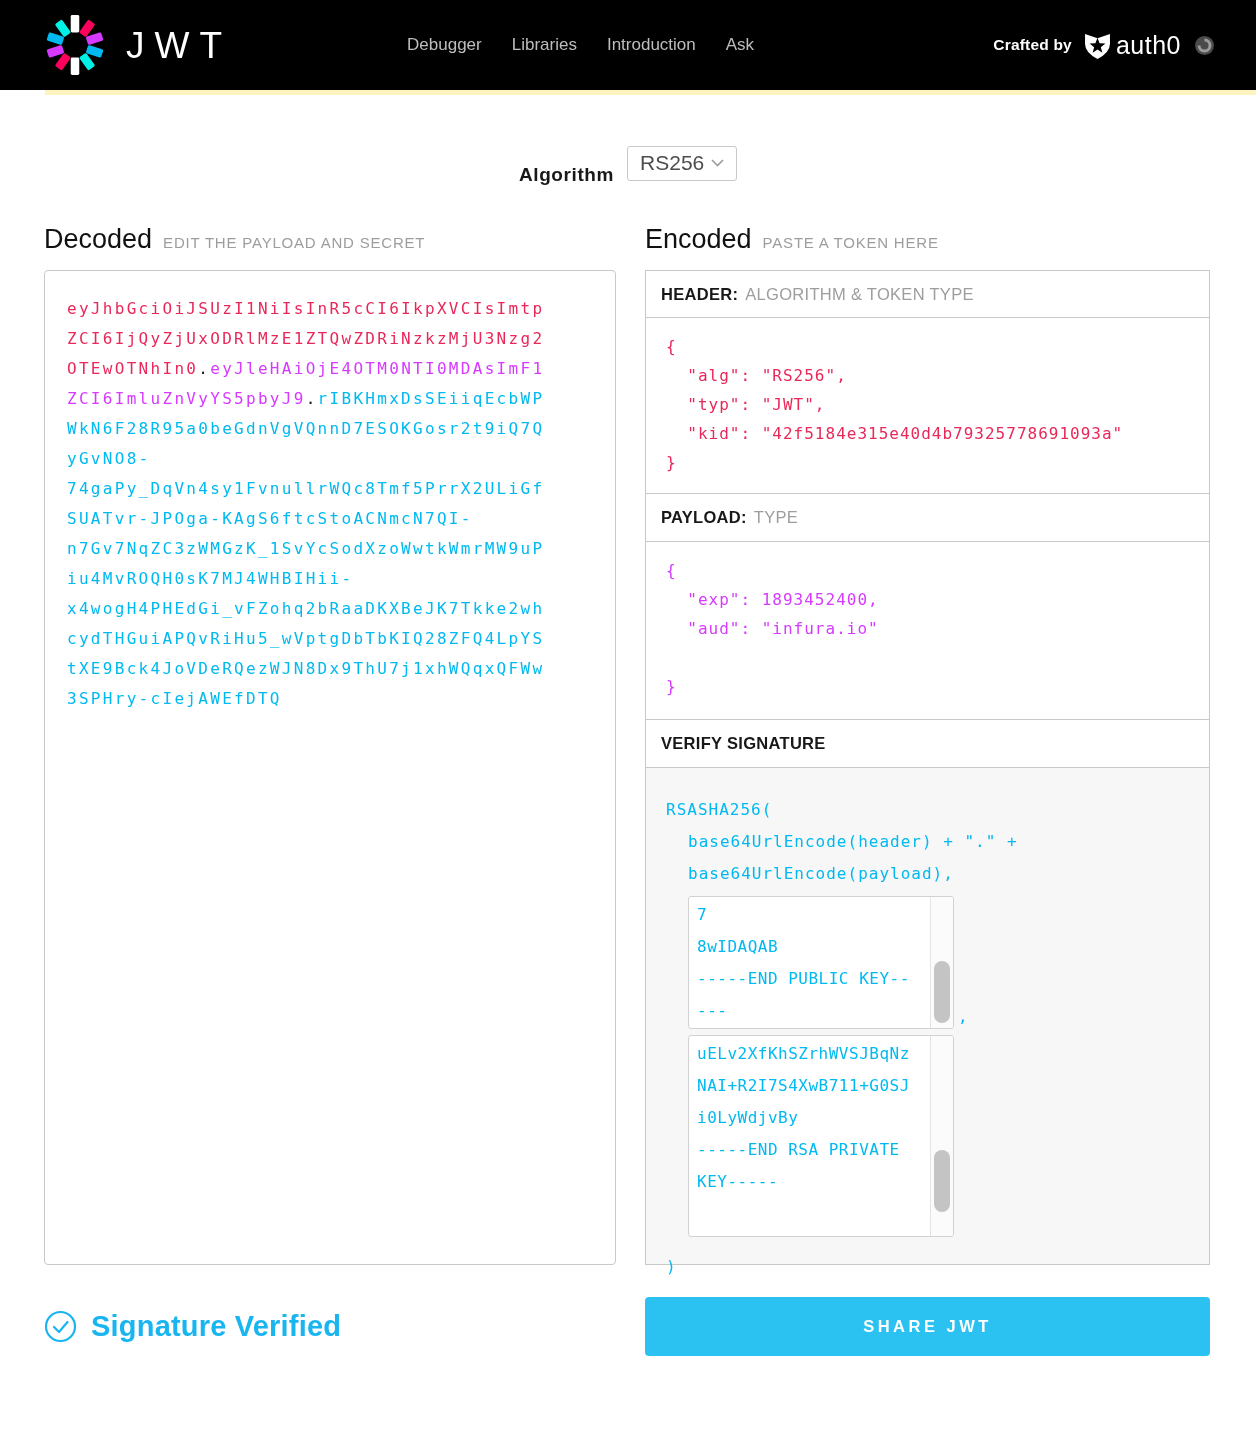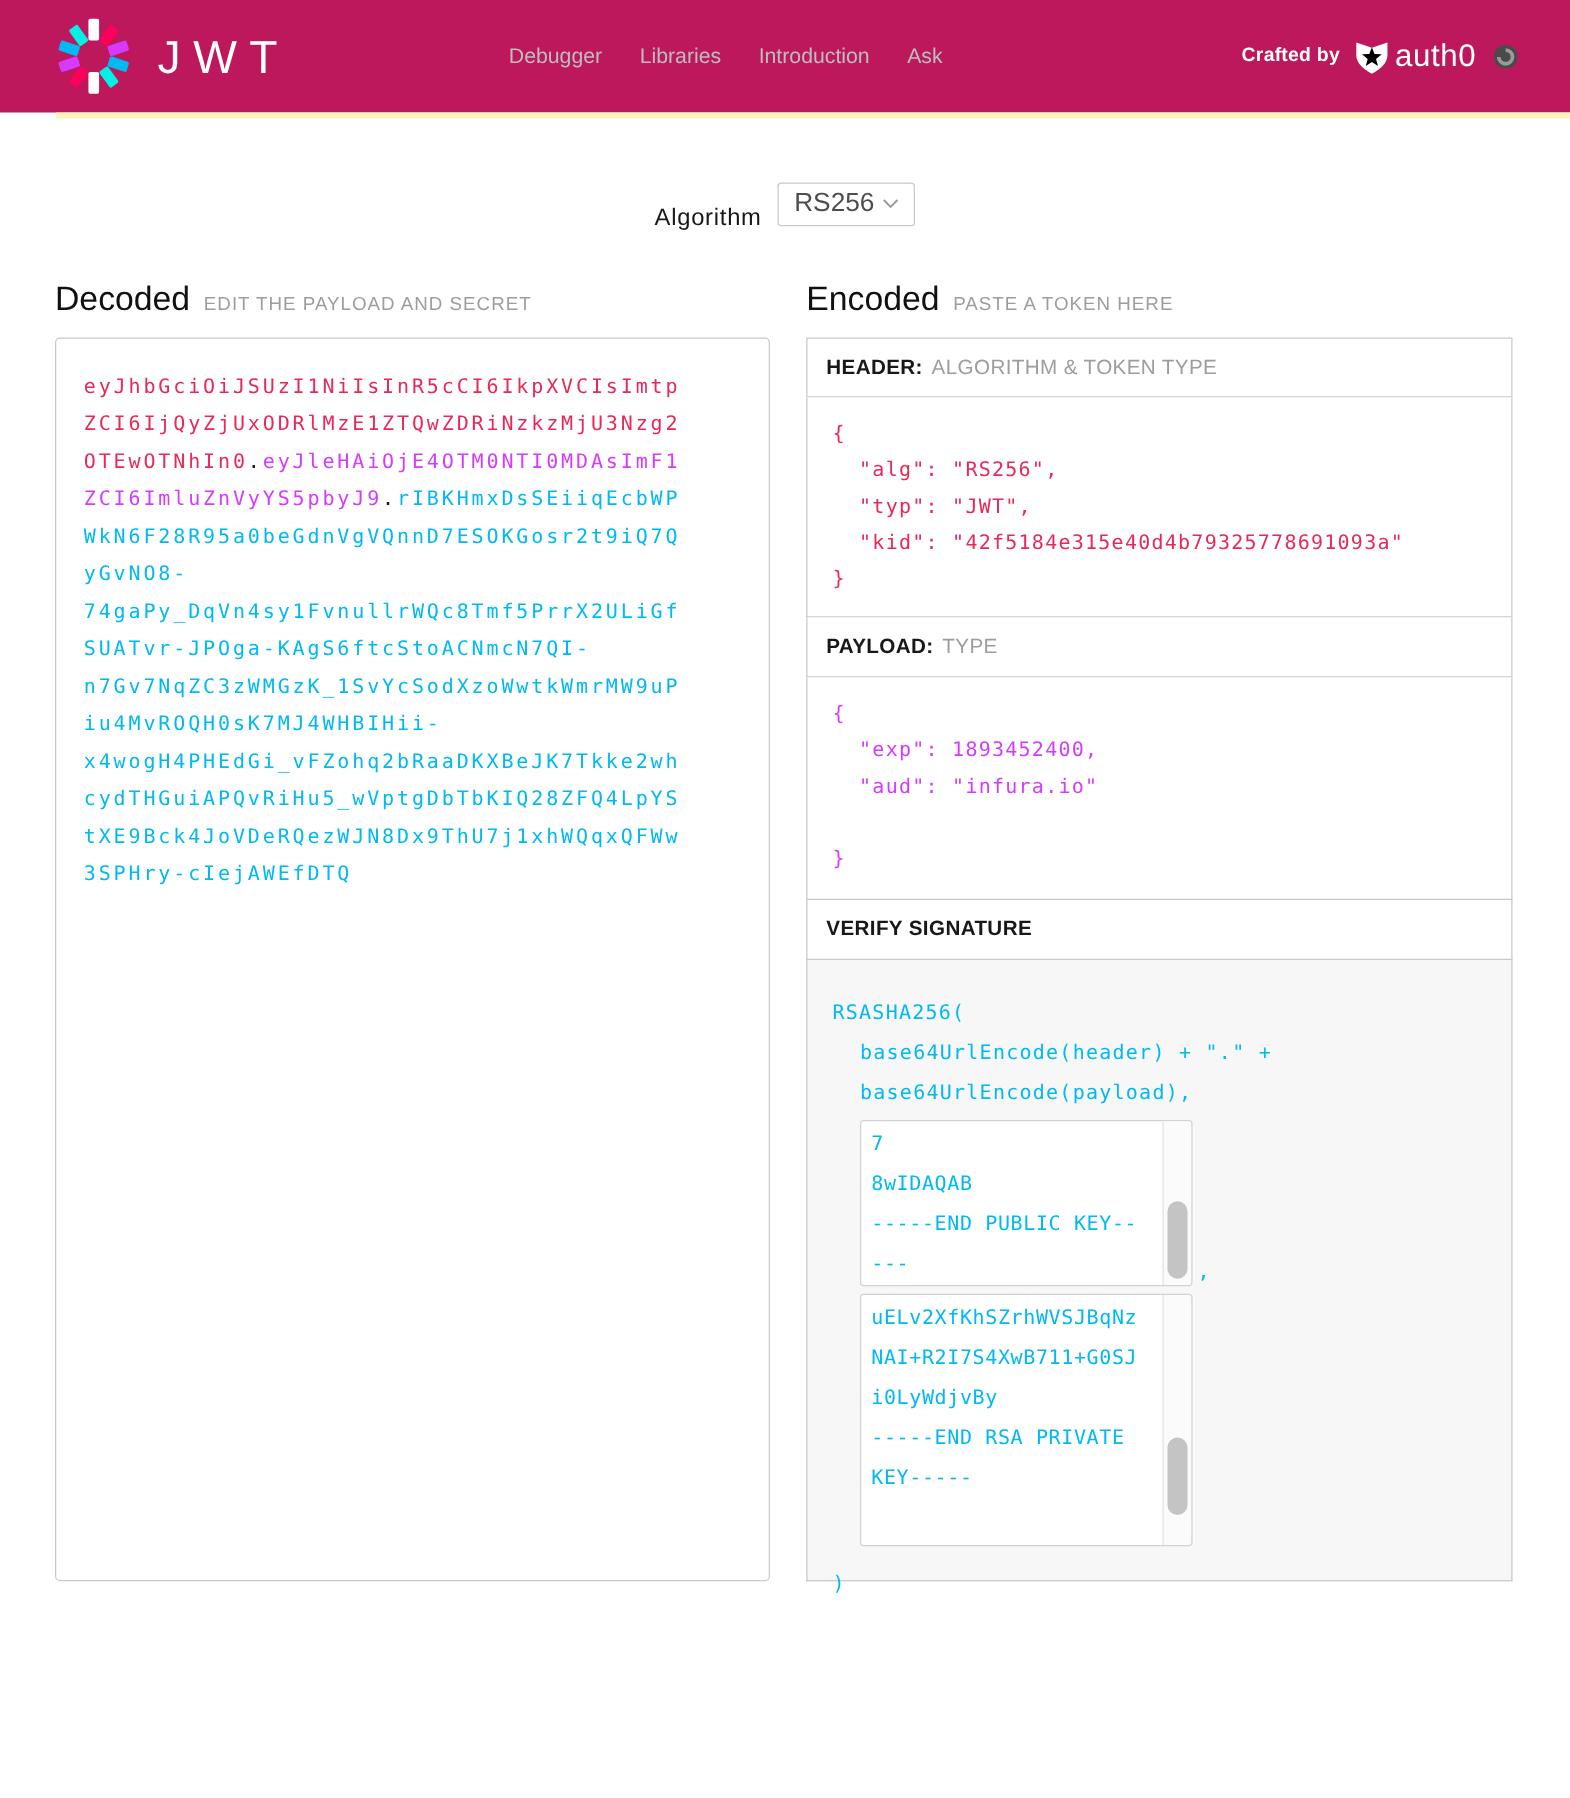--- a/index.html
+++ b/index.html
@@ -10,7 +10,7 @@
   }
   
   .nav {
-    height:90px; background:#be185d; display:flex; align-items:center;
+    height:90px; background:#000000; display:flex; align-items:center;
     padding:0 42px 0 44px;
   }
   .brand { display:flex; align-items:center; cursor:pointer; }

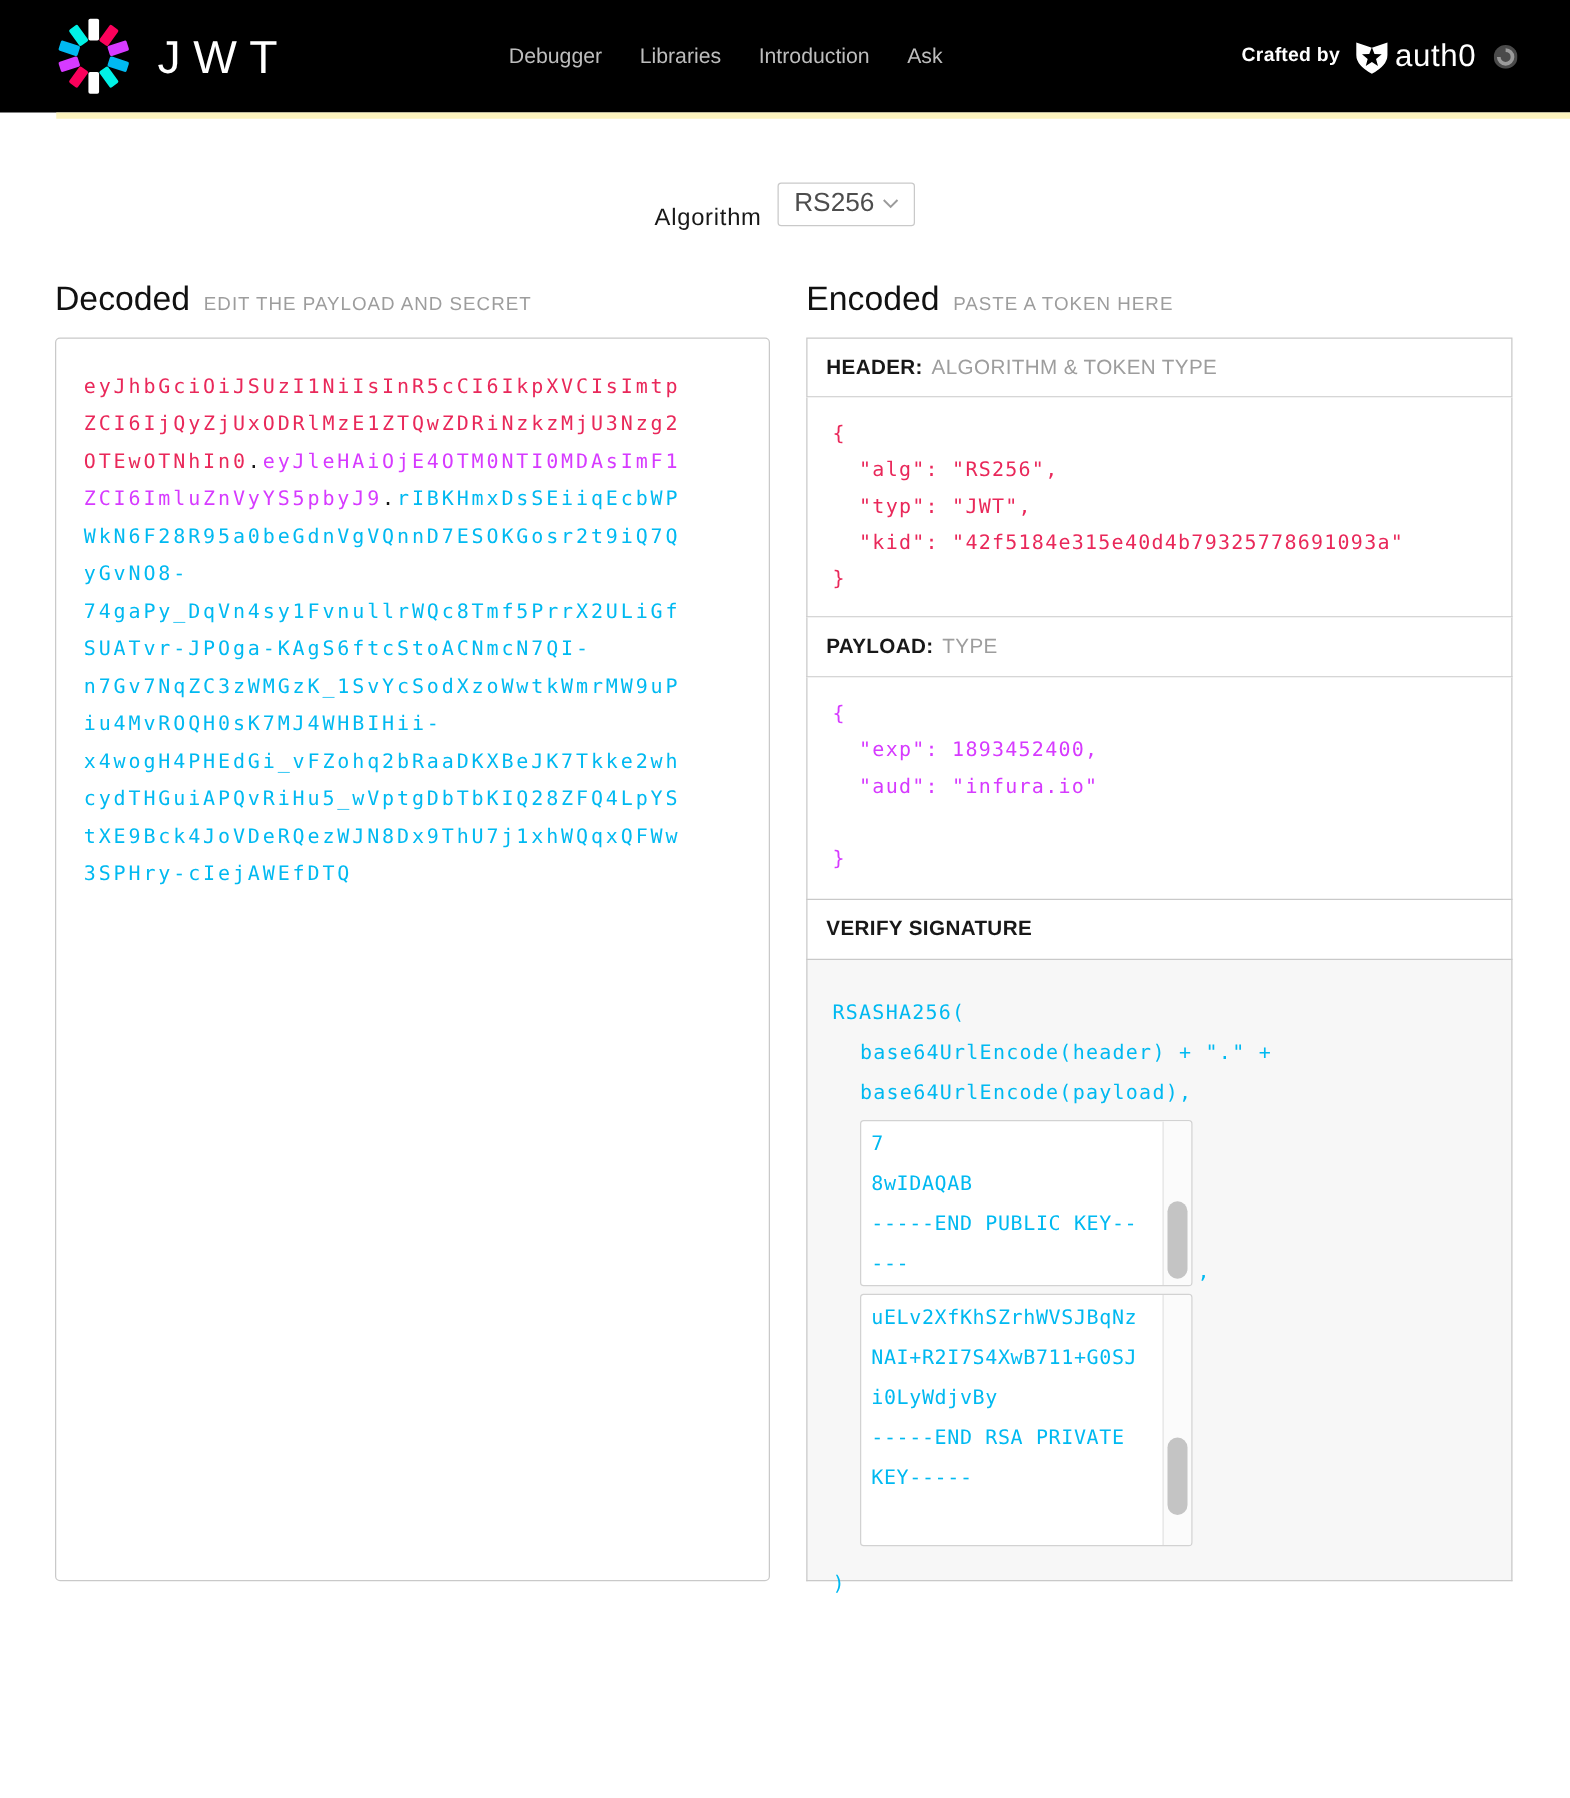--- a/index.html
+++ b/index.html
@@ -34,7 +34,7 @@
   .algo-row {
     margin-top:45px; display:flex; justify-content:center; align-items:center; gap:13px;
   }
-  .algo-label { font-size:19px; font-weight:normal; letter-spacing:.6px; color:#181818;margin-top:24px; }
+  .algo-label { font-size:19px; font-weight:bold; letter-spacing:.6px; color:#181818;margin-top:24px; }
   .algo-select {
     width:110px; height:35px; border:1px solid #c9c9c9; border-radius:3px;
     display:flex; align-items:center; padding:0 12px; cursor:pointer; background:#fff;

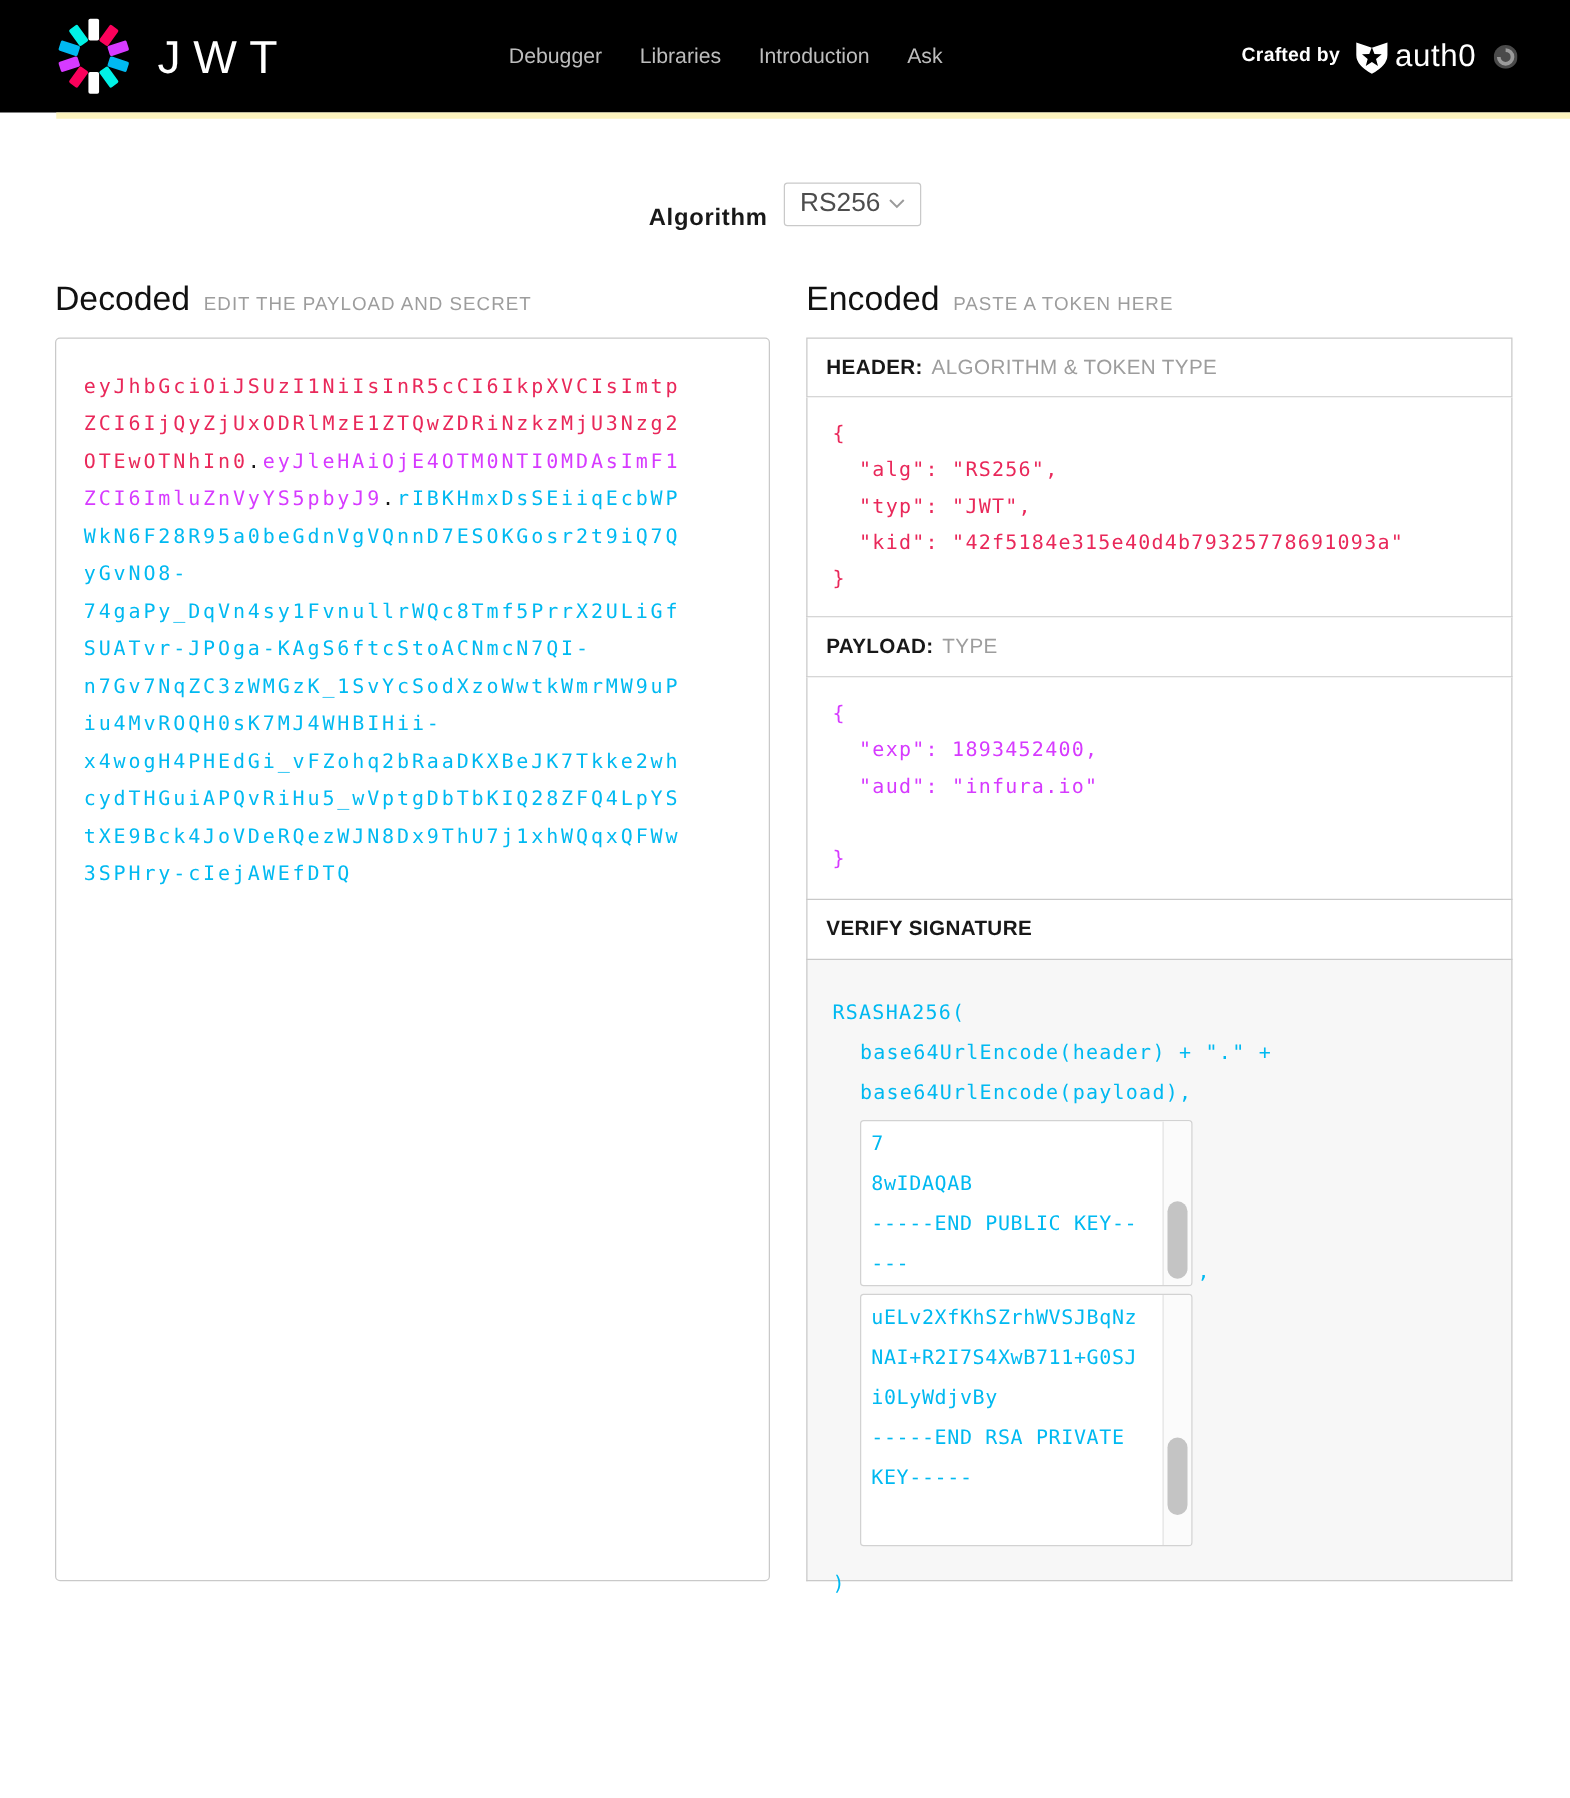--- a/index.html
+++ b/index.html
@@ -289,6 +289,16 @@
     </div>
   </div>
 
+  <div class="bottom-row">
+    <div class="sig-status">
+      <svg width="33" height="33" viewBox="0 0 33 33">
+        <circle cx="16.5" cy="16.5" r="14.5" fill="none" stroke="#19b5f1" stroke-width="2.2"></circle>
+        <polyline points="10,17 15,22 23.5,12" fill="none" stroke="#19b5f1" stroke-width="2.2" stroke-linecap="round" stroke-linejoin="round"></polyline>
+      </svg>
+      <span class="sig-text">Signature Verified</span>
+    </div>
+    <button class="share-btn">SHARE JWT</button>
+  </div>
 
 </div>
 

